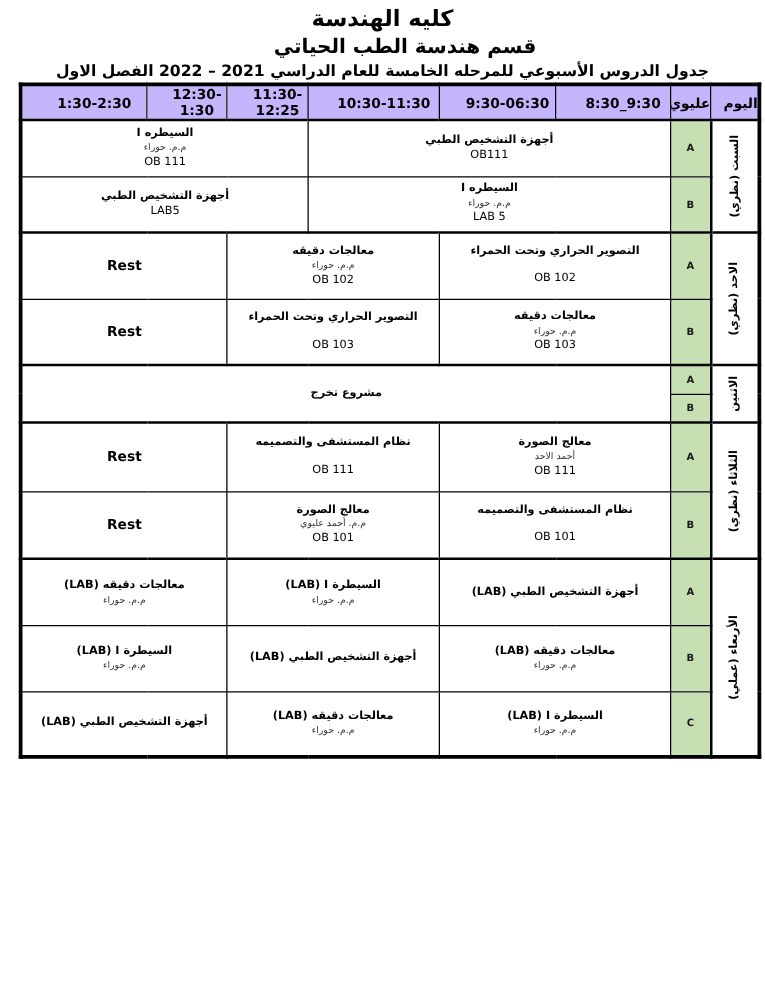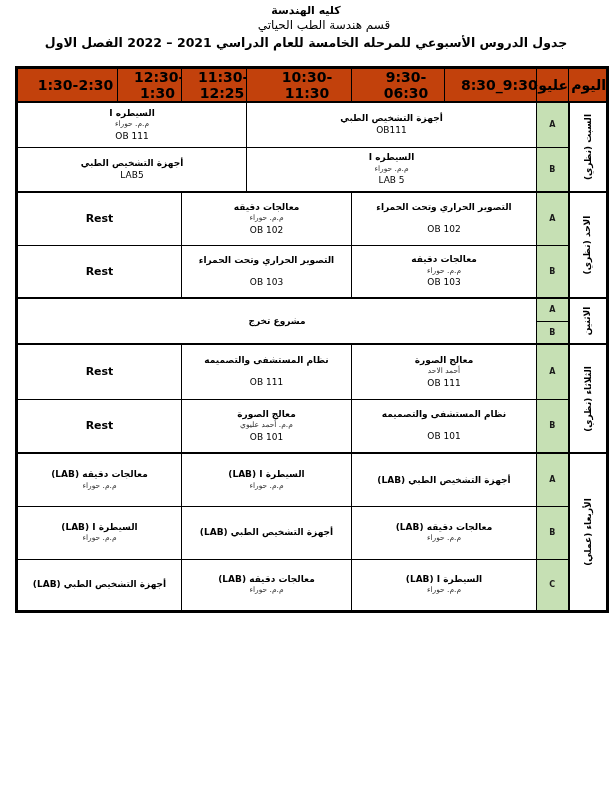--- a/index.html
+++ b/index.html
@@ -8,7 +8,7 @@
     font-family:"DejaVu Sans",sans-serif;color:#000;overflow:hidden;direction:rtl;
   }
   .titles{position:absolute;top:4px;right:0;left:0;text-align:center;}
-  .t1{font-weight:bold;font-size:11px;line-height:1.3;}
+  .t1{font-weight:bold;font-size:18px;line-height:1.3;}
   .t2{font-weight:normal;font-size:12px;line-height:1.3;padding-left:36px;}
   .t3{font-weight:bold;font-size:12.5px;line-height:1.45;}
   table.sched{

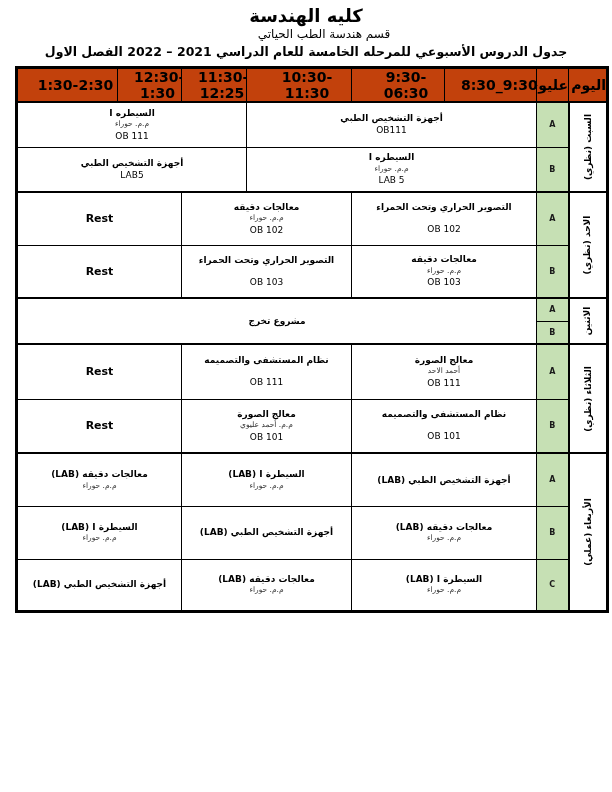--- a/index.html
+++ b/index.html
@@ -9,7 +9,7 @@
   }
   .titles{position:absolute;top:4px;right:0;left:0;text-align:center;}
   .t1{font-weight:bold;font-size:18px;line-height:1.3;}
-  .t2{font-weight:normal;font-size:12px;line-height:1.3;padding-left:36px;}
+  .t2{font-weight:bold;font-size:16px;line-height:1.3;padding-left:36px;}
   .t3{font-weight:bold;font-size:12.5px;line-height:1.45;}
   table.sched{
     position:absolute;top:66px;right:3px;width:591px;

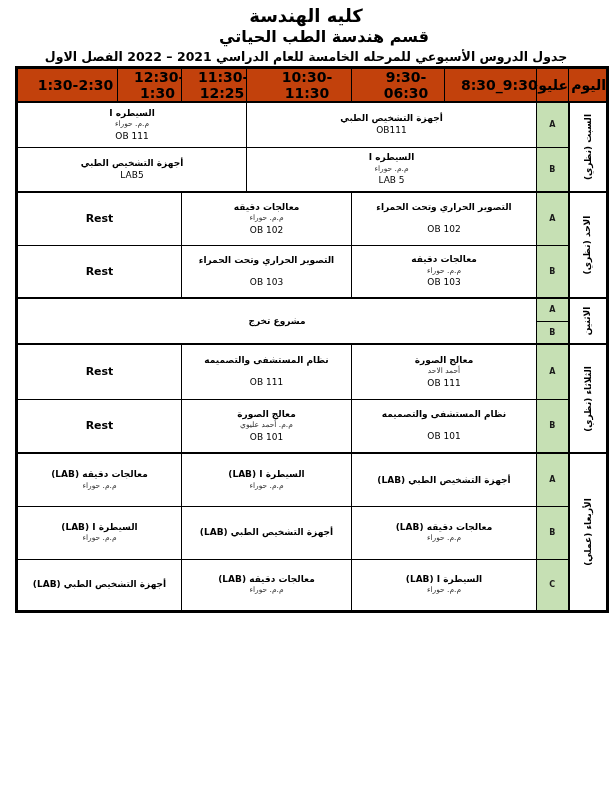--- a/index.html
+++ b/index.html
@@ -17,7 +17,7 @@
     border:3px solid #000;
   }
   .sched th,.sched td{border:1px solid #000;padding:0;overflow:hidden;}
-  .sched thead th{height:22px;font-size:14px;font-weight:bold;background:#c2410c;border-bottom:2.6px solid #000;padding-left:16px;}
+  .sched thead th{height:22px;font-size:11px;font-weight:bold;background:#c4b5fd;border-bottom:2.6px solid #000;padding-left:16px;}
   .sched th.time{direction:ltr;}
   tr.block-start td{border-top:2.6px solid #000;}
   td.day{border-left:2.6px solid #000;background:#fff;}

